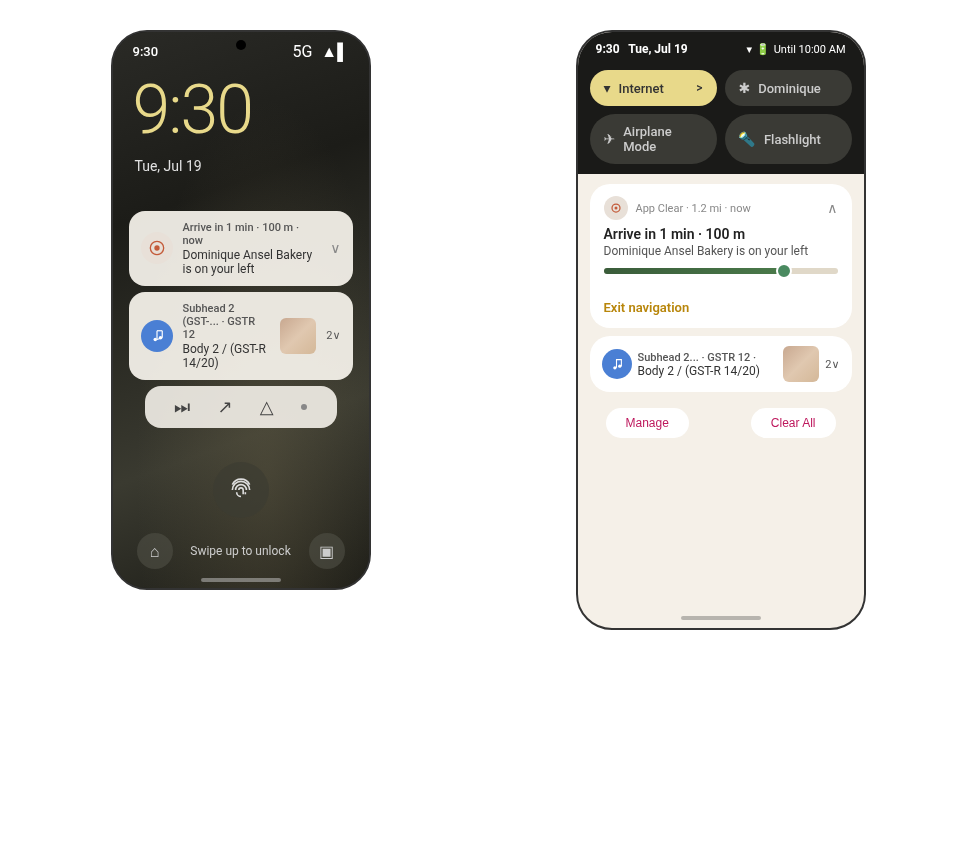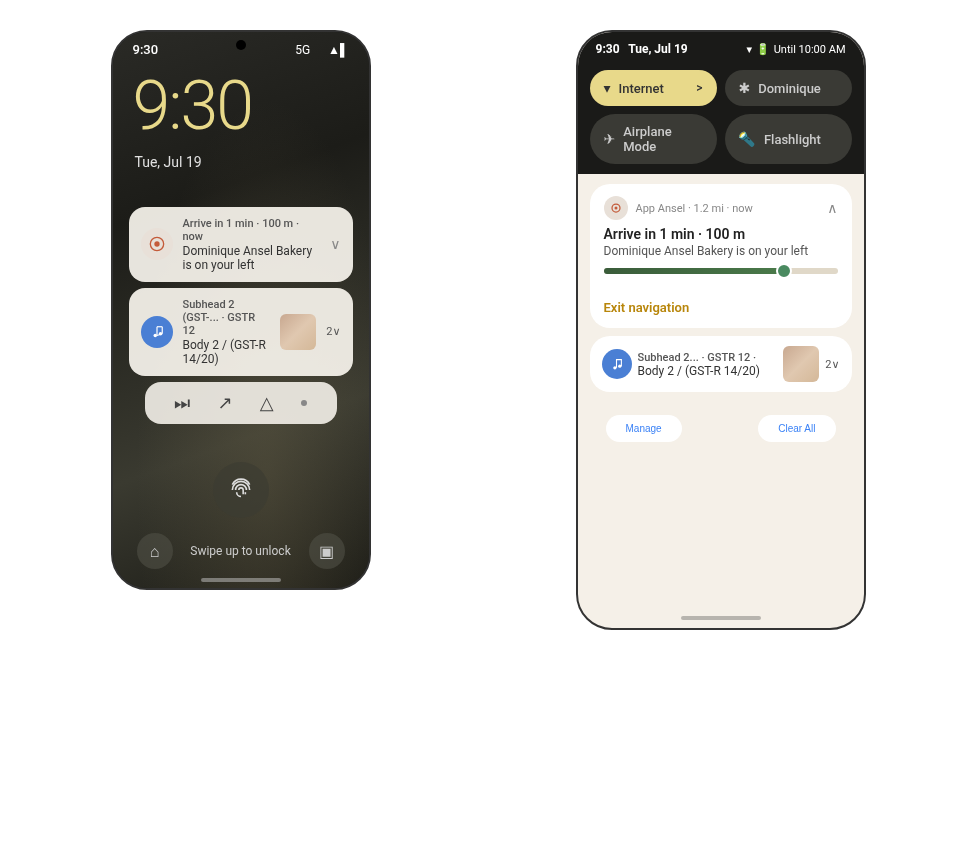--- a/index.html
+++ b/index.html
@@ -67,11 +67,11 @@
       font-weight: 500;
     }
     .phone1-status .signal {
-      font-size: 12px;
+      font-size: 16px;
       color: #fff;
       display: flex;
       align-items: flex-start;
-      gap: 18px;
+      gap: 9px;
     }
     .camera-dot {
       position: absolute;

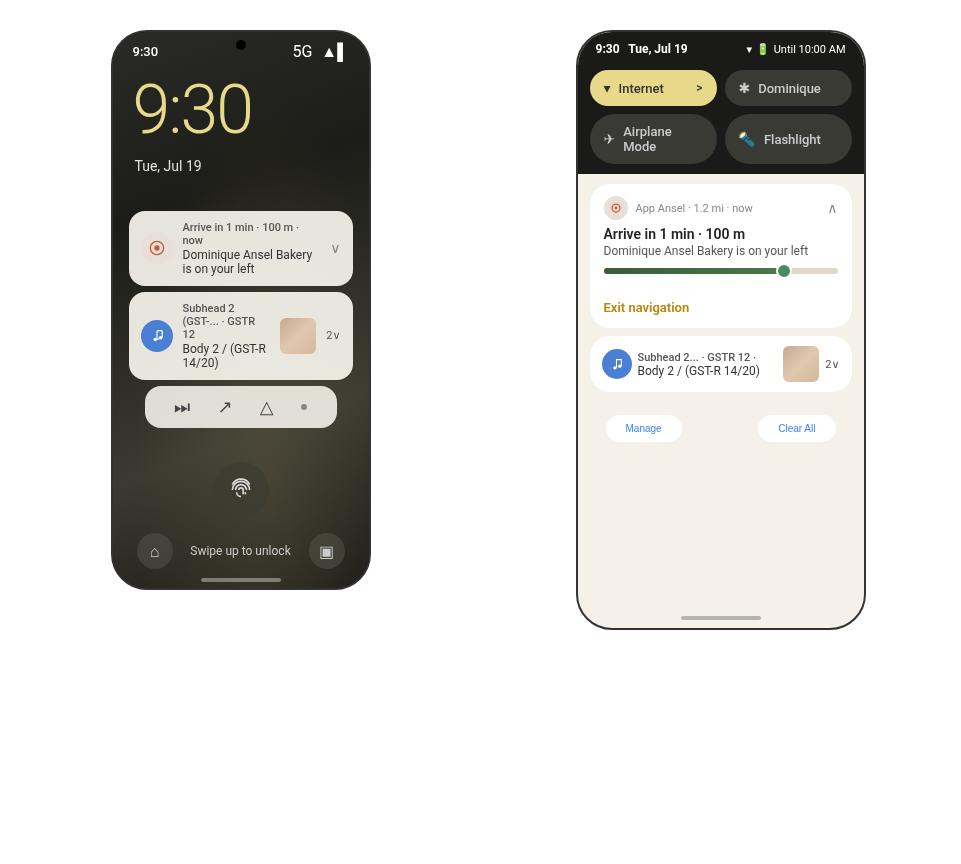--- a/index.html
+++ b/index.html
@@ -659,7 +659,7 @@
                 </svg>
               </div>
               <span class="notif-exp-meta">
-                <span>App Ansel</span>
+                <span>App Clear</span>
                 <span>· 1.2 mi · now</span>
               </span>
             </div>

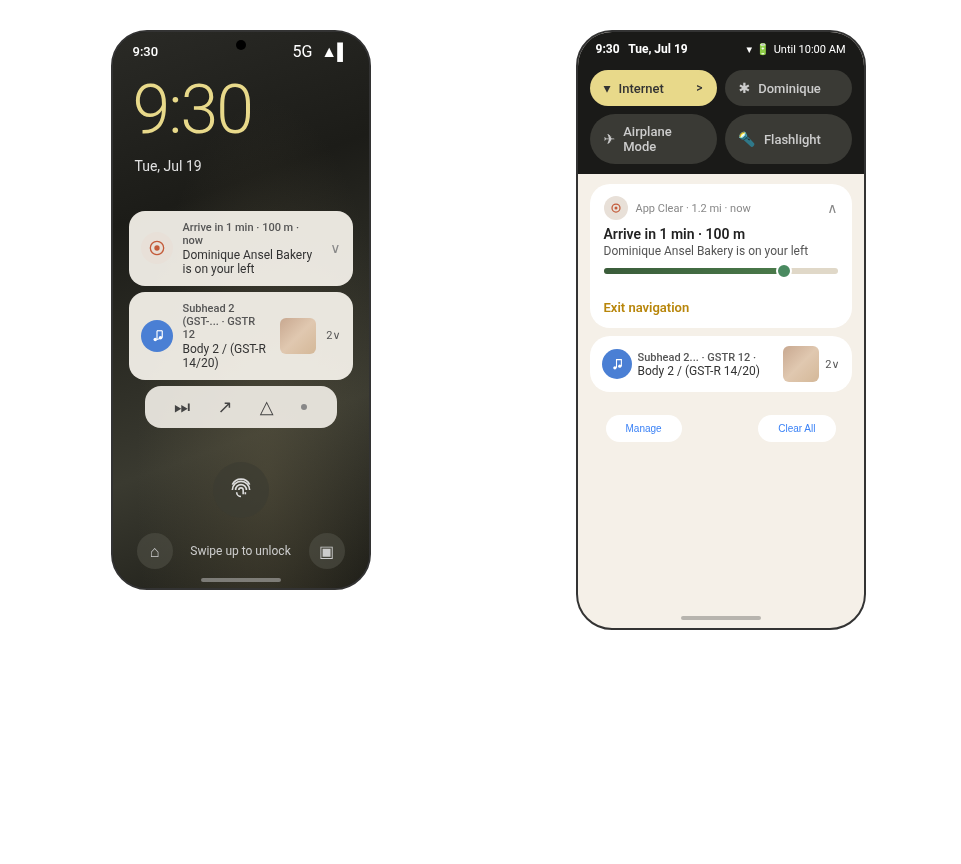--- a/index.html
+++ b/index.html
@@ -494,11 +494,10 @@
       border: none;
       border-radius: 50px;
       padding: 8px 20px;
-      font-size: 10px;
+      font-size: 12px;
       font-weight: 500;
-      color: #3b82f6;
+      color: #be185d;
       cursor: pointer;
-      margin-top: 7px;
     }
     .home-indicator2 {
       position: absolute;

